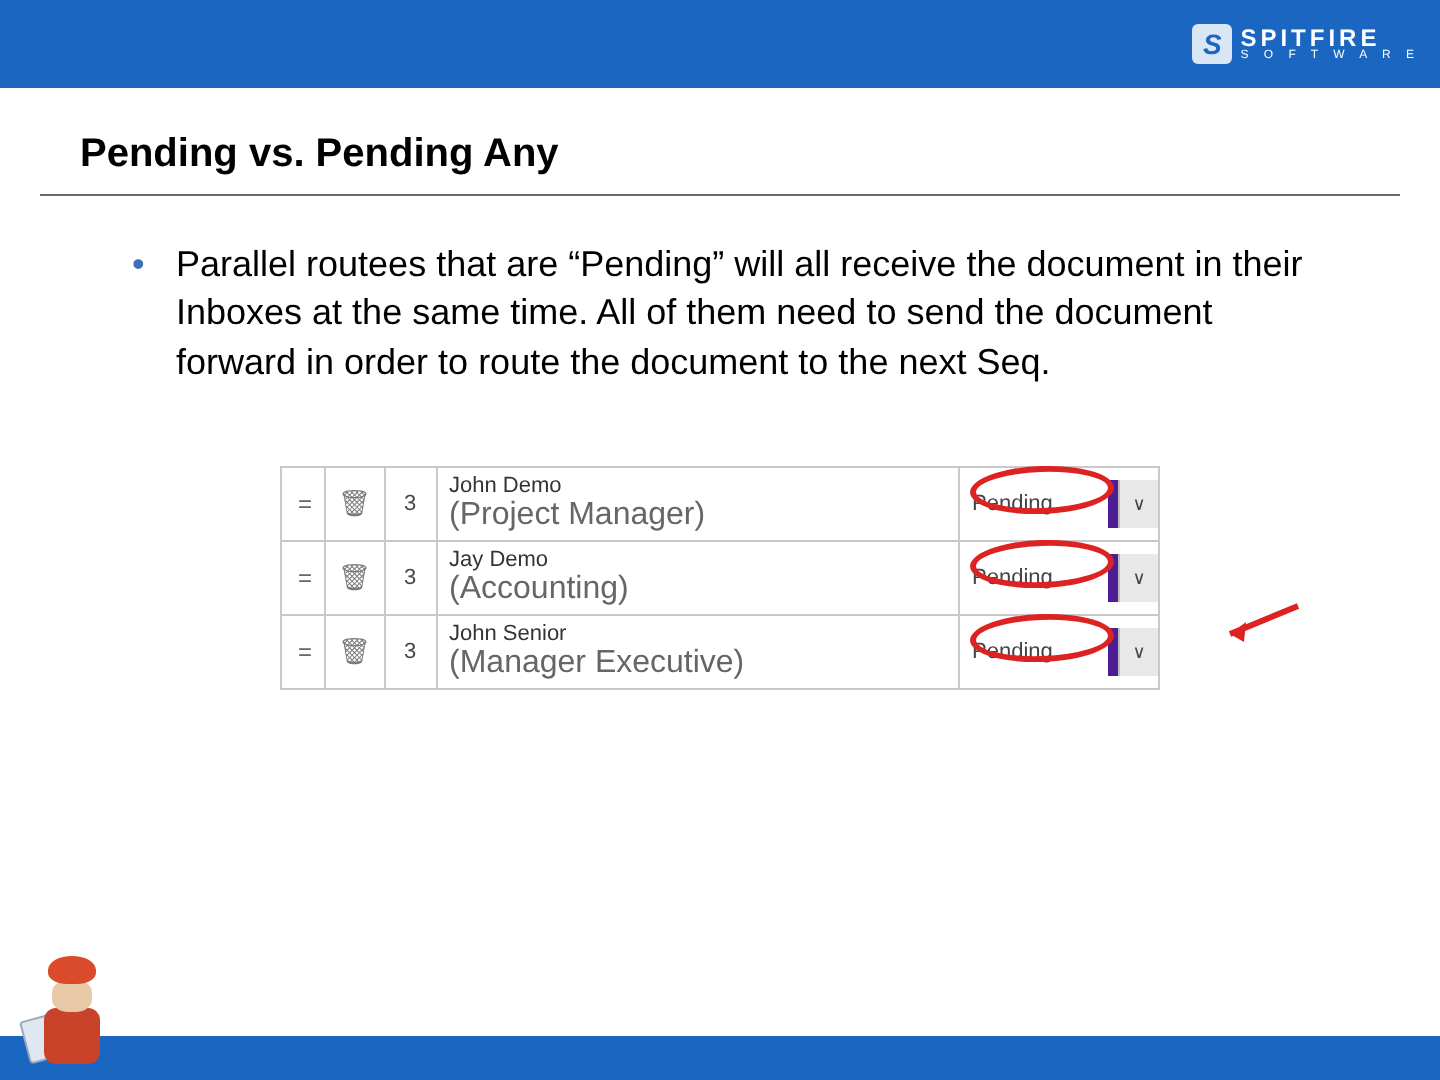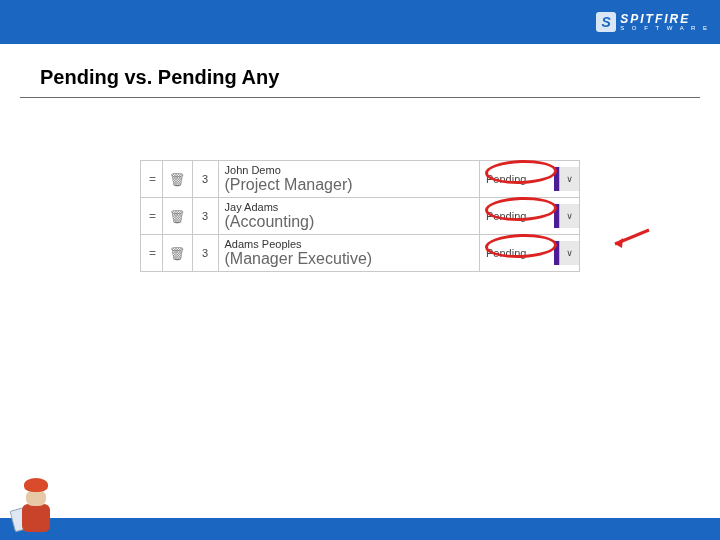--- a/index.html
+++ b/index.html
@@ -41,7 +41,6 @@
   .logo-main {
     color: #fff;
     font-weight: bold;
-    font-style: italic;
     letter-spacing: 2px;
     font-size: 12px;
   }

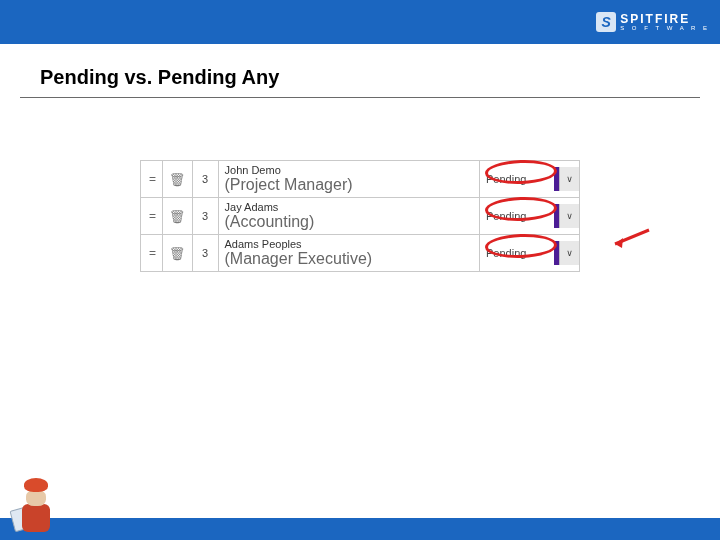--- a/index.html
+++ b/index.html
@@ -201,6 +201,9 @@
 <h1 class="slide-title">Pending vs. Pending Any</h1>
 
 <div class="content">
+  <ul class="bullets">
+    <li>Parallel routees that are “Pending” will all receive the document in their Inboxes at the same time. All of them need to send the document forward in order to route the document to the next Seq.</li>
+  </ul>
 
   <div class="table-wrap">
     <table class="routees">

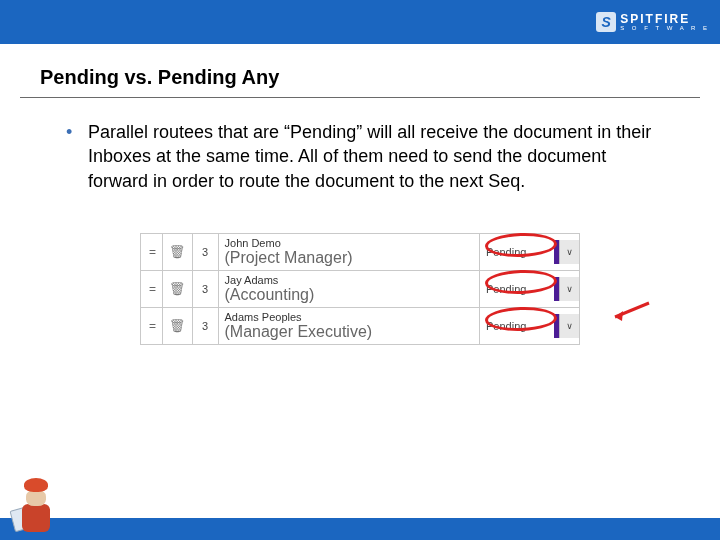--- a/index.html
+++ b/index.html
@@ -231,7 +231,7 @@
           <td class="cell-trash"><span class="trash-icon">🗑</span></td>
           <td class="cell-seq">3</td>
           <td class="cell-person">
-            <div class="person-name">Jay Adams</div>
+            <div class="person-name">Jay Demo</div>
             <div class="person-role">(Accounting)</div>
           </td>
           <td class="cell-status status-group">

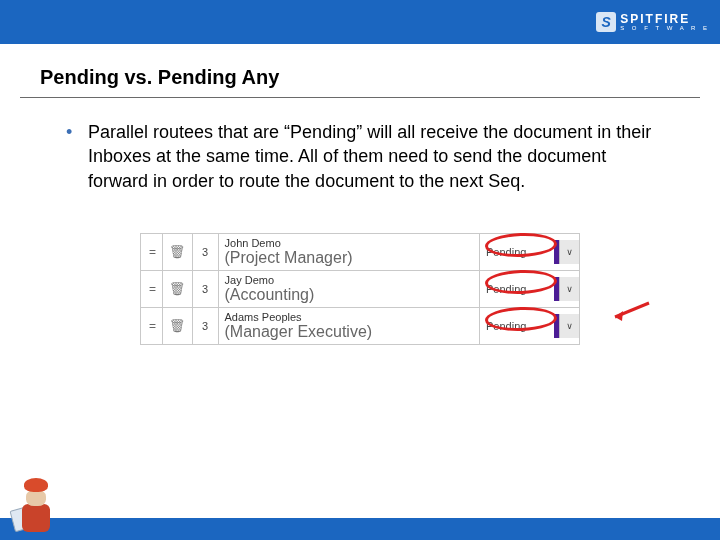--- a/index.html
+++ b/index.html
@@ -255,7 +255,7 @@
           <td class="cell-trash"><span class="trash-icon">🗑</span></td>
           <td class="cell-seq">3</td>
           <td class="cell-person">
-            <div class="person-name">Adams Peoples</div>
+            <div class="person-name">John Senior</div>
             <div class="person-role">(Manager Executive)</div>
           </td>
           <td class="cell-status status-group">

